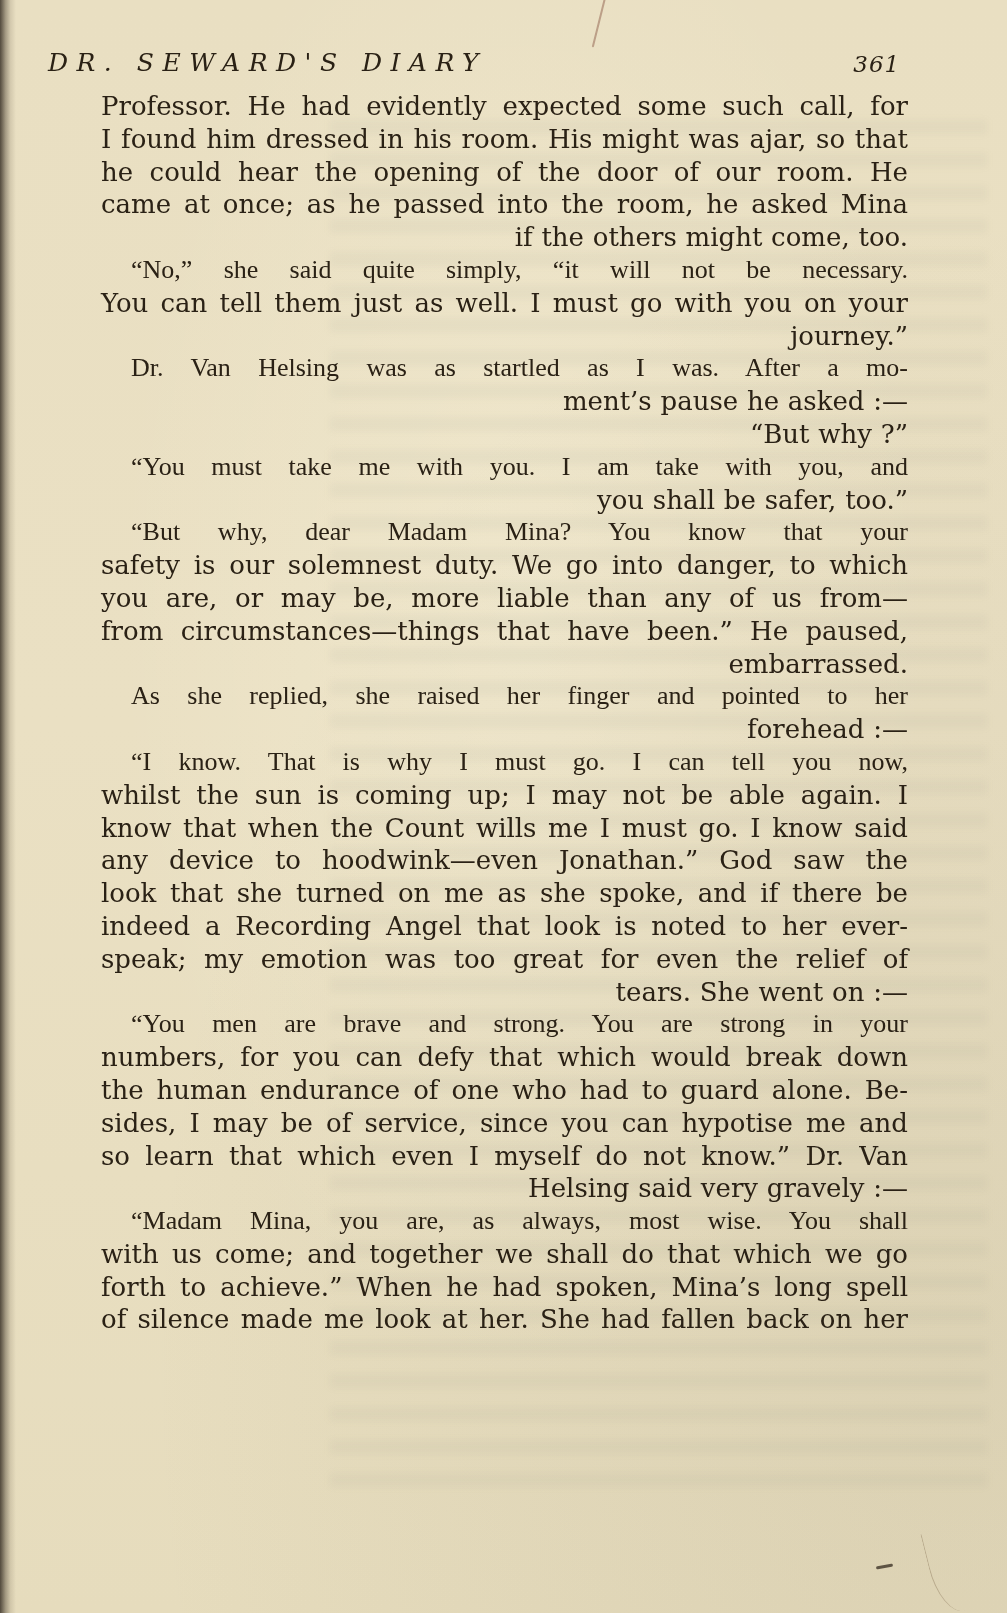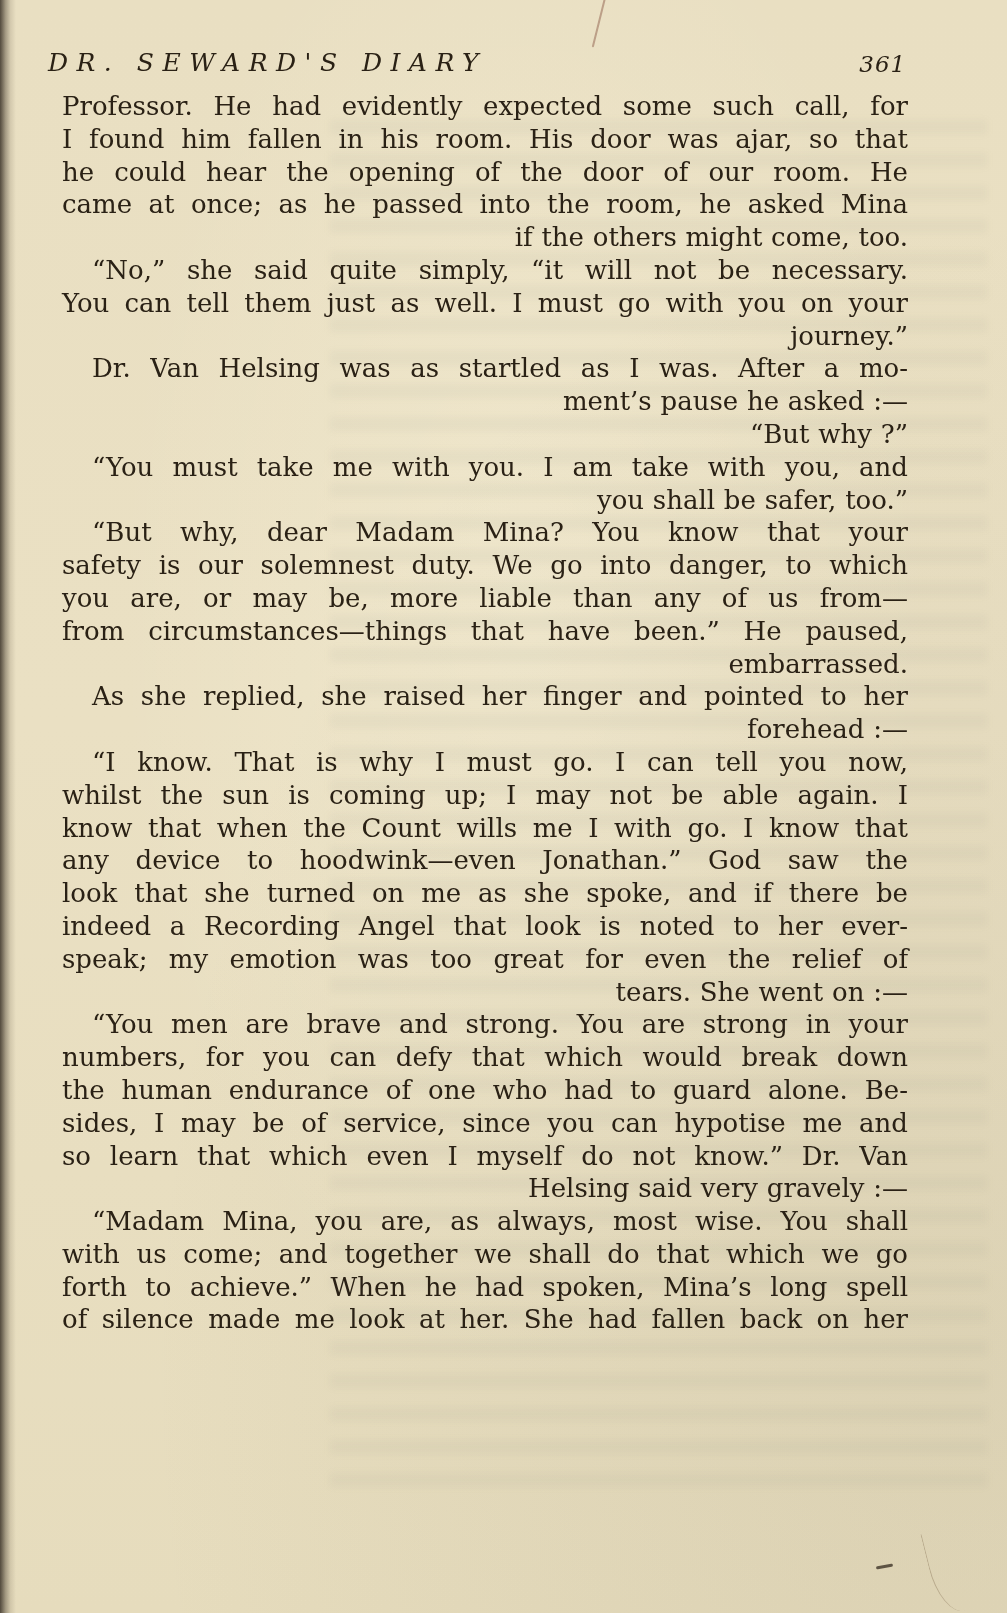--- a/index.html
+++ b/index.html
@@ -61,7 +61,7 @@
   }
   .running-head .folio {
     position: absolute;
-    right: 2px;
+    right: 8px;
     top: 3px;
     font-size: 23px;
     letter-spacing: 0.04em;

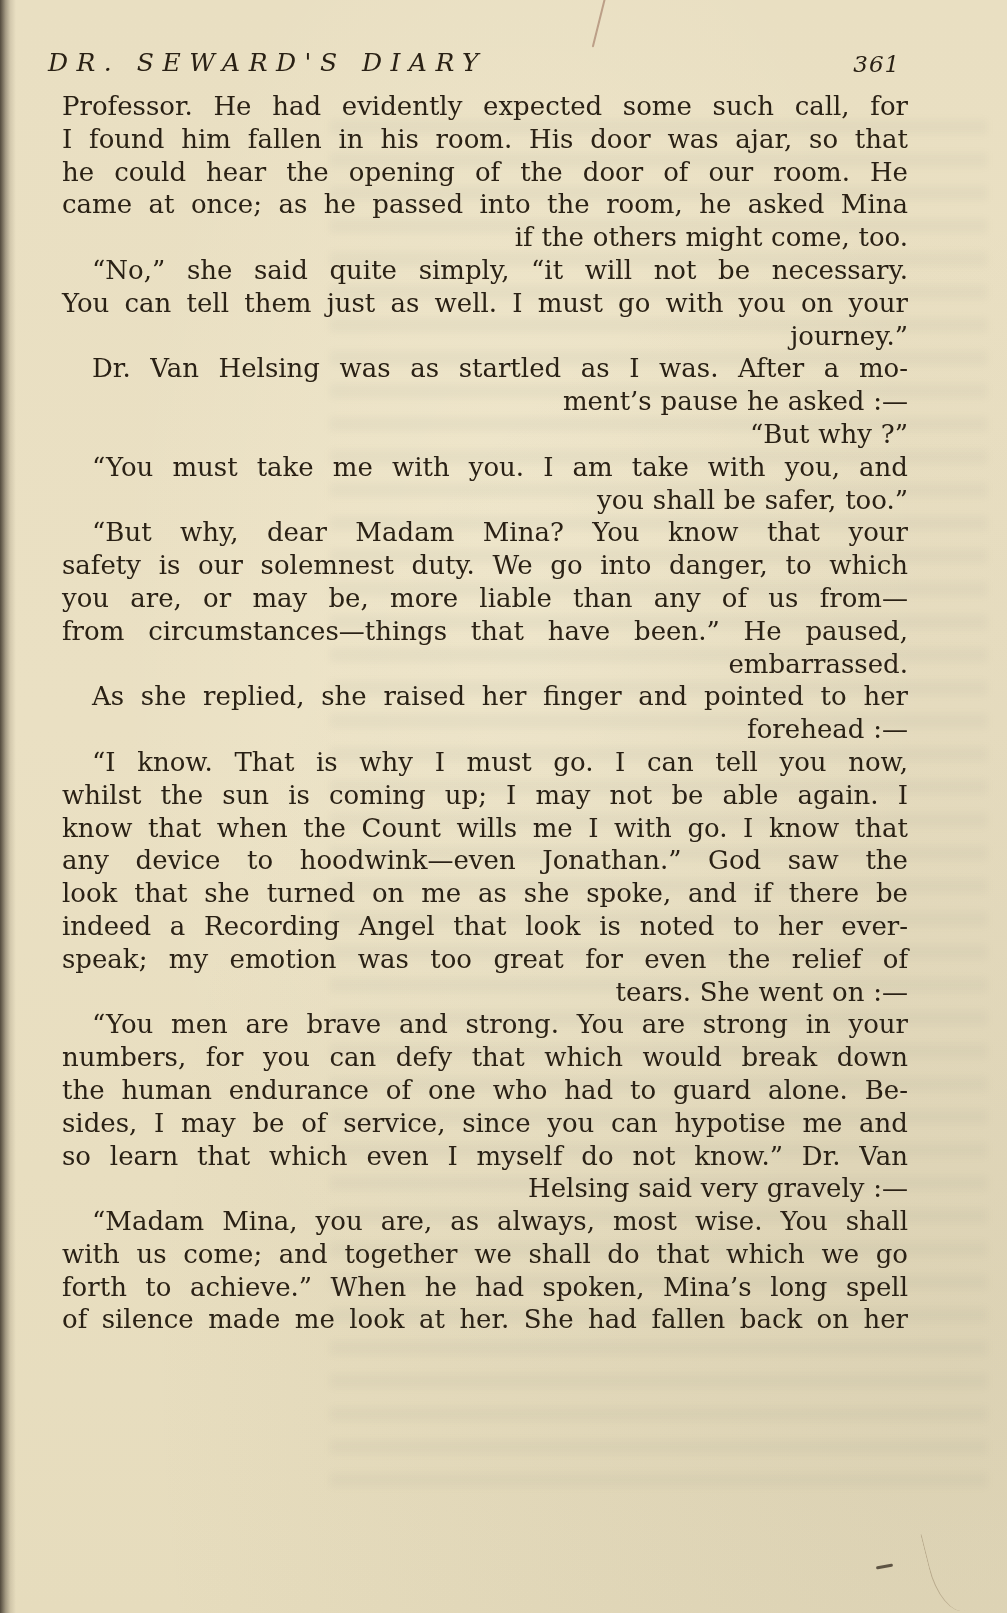--- a/index.html
+++ b/index.html
@@ -83,6 +83,7 @@
   .line.j {
     text-align: justify;
     text-align-last: justify;
+    margin-left: 39px;
   }
   .line.ind {
     padding-left: 30px;

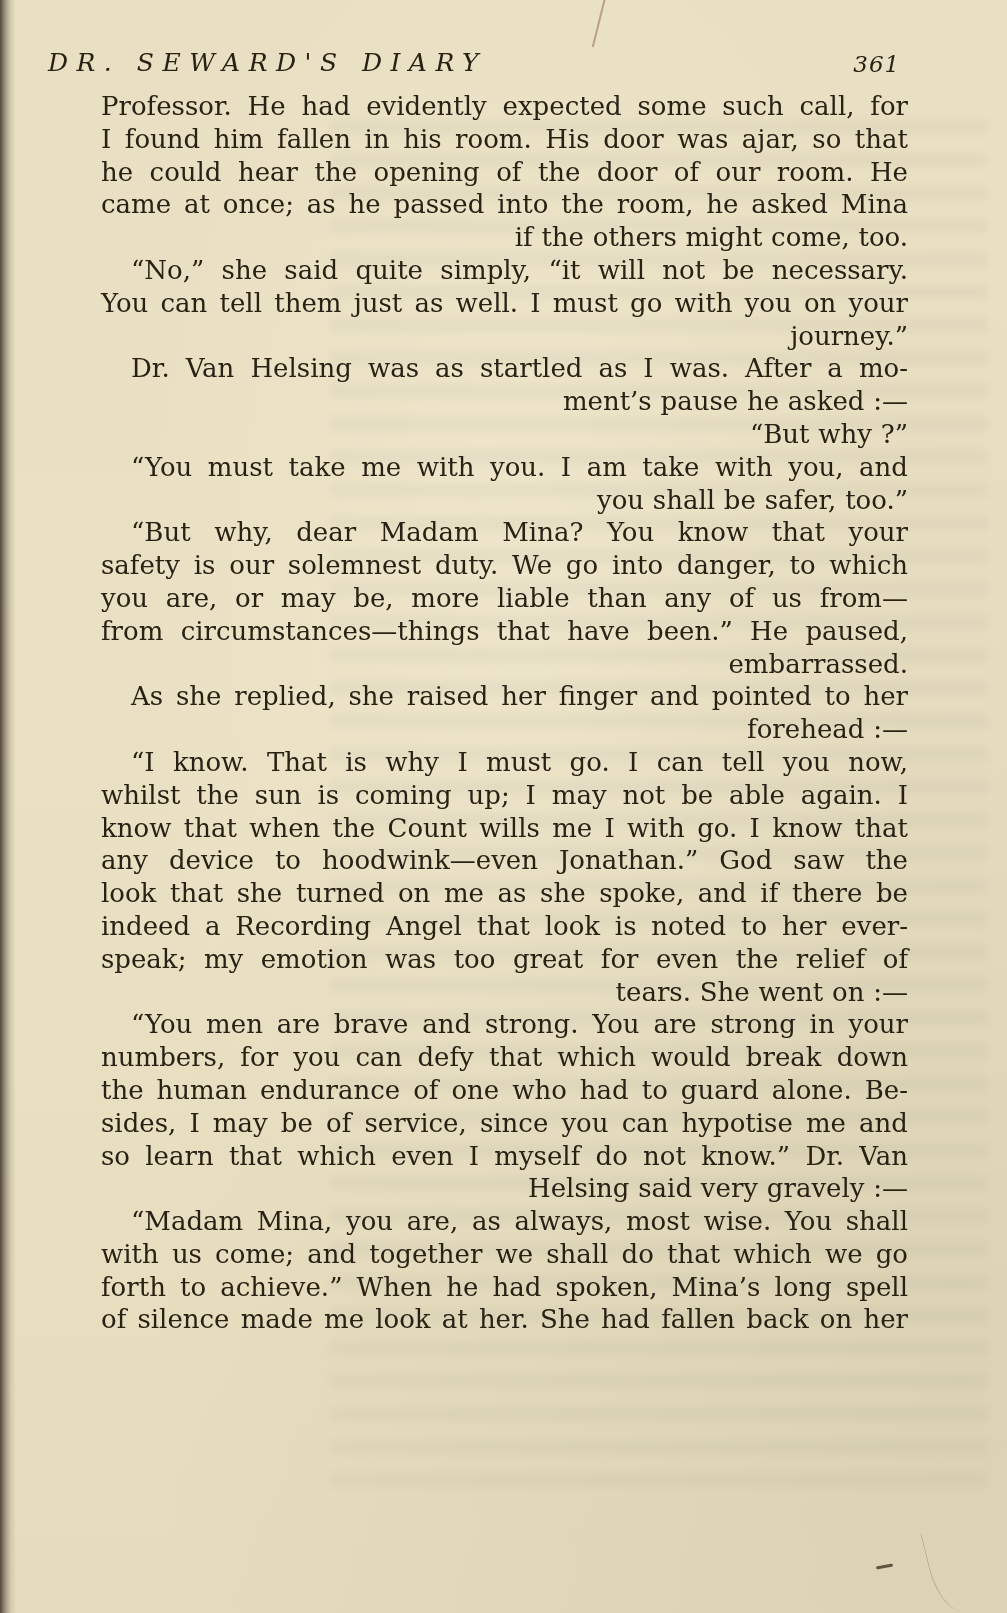--- a/index.html
+++ b/index.html
@@ -138,7 +138,7 @@
 
   <div class="body-text">
       <div class="line j">Professor. He had evidently expected some such call, for</div>
-      <div class="line j">I found him fallen in his room. His door was ajar, so that</div>
+      <div class="line j">I found him dressed in his room. His might was ajar, so that</div>
       <div class="line j">he could hear the opening of the door of our room. He</div>
       <div class="line j">came at once; as he passed into the room, he asked Mina</div>
       <div class="line">if the others might come, too.</div>

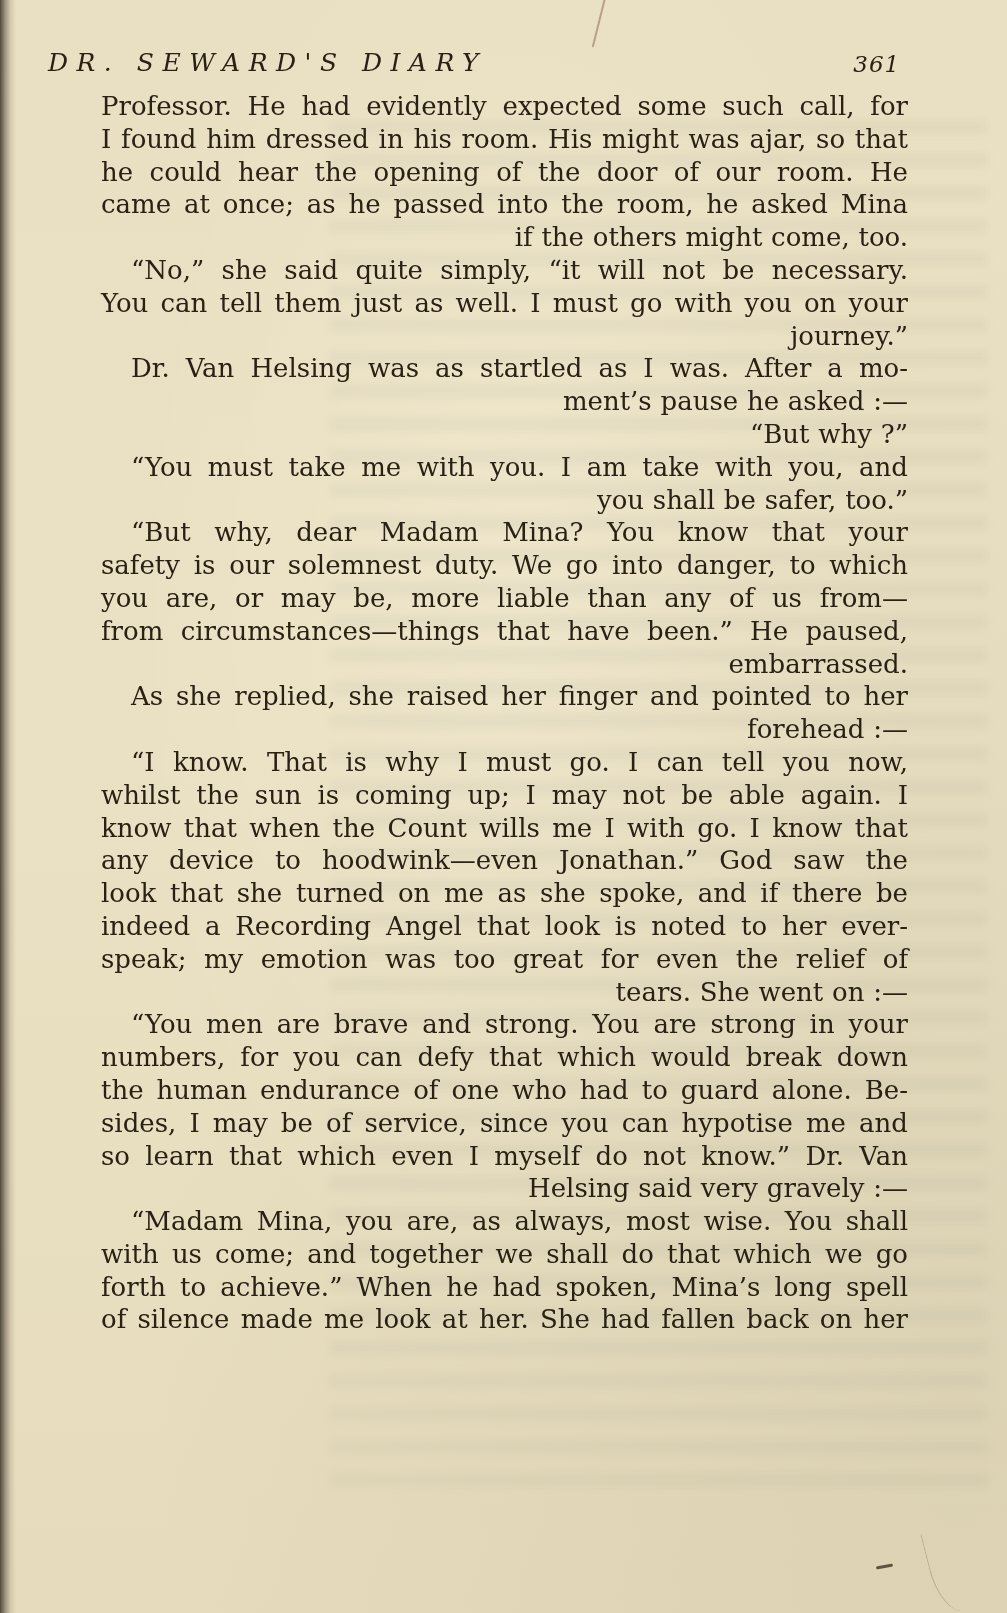--- a/index.html
+++ b/index.html
@@ -91,6 +91,7 @@
   .line.j.ind {
     
     box-sizing: border-box;
+    font-family: Liberation Serif, serif;
   }
   
   .artifact-hairline-top {

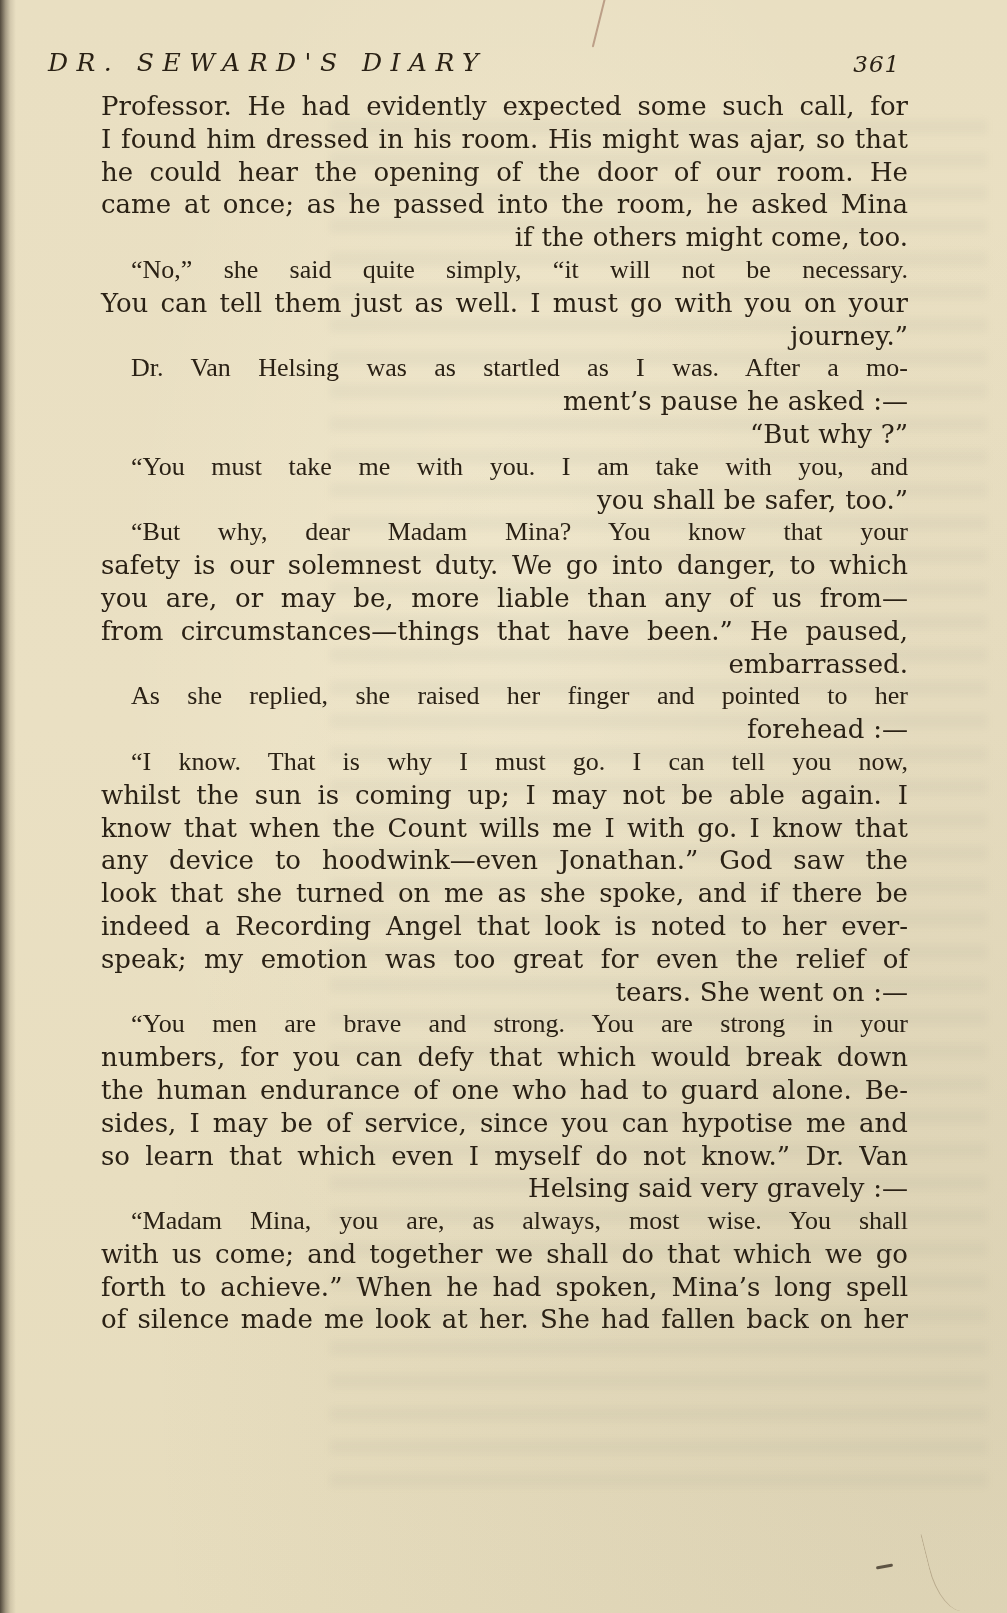--- a/index.html
+++ b/index.html
@@ -160,7 +160,7 @@
       <div class="line">forehead :—</div>
       <div class="line j ind">“I know. That is why I must go. I can tell you now,</div>
       <div class="line j">whilst the sun is coming up; I may not be able again. I</div>
-      <div class="line j">know that when the Count wills me I with go. I know that</div>
+      <div class="line j">know that when the Count wills me I must go. I know said</div>
       <div class="line j">any device to hoodwink—even Jonathan.” God saw the</div>
       <div class="line j">look that she turned on me as she spoke, and if there be</div>
       <div class="line j">indeed a Recording Angel that look is noted to her ever-</div>

